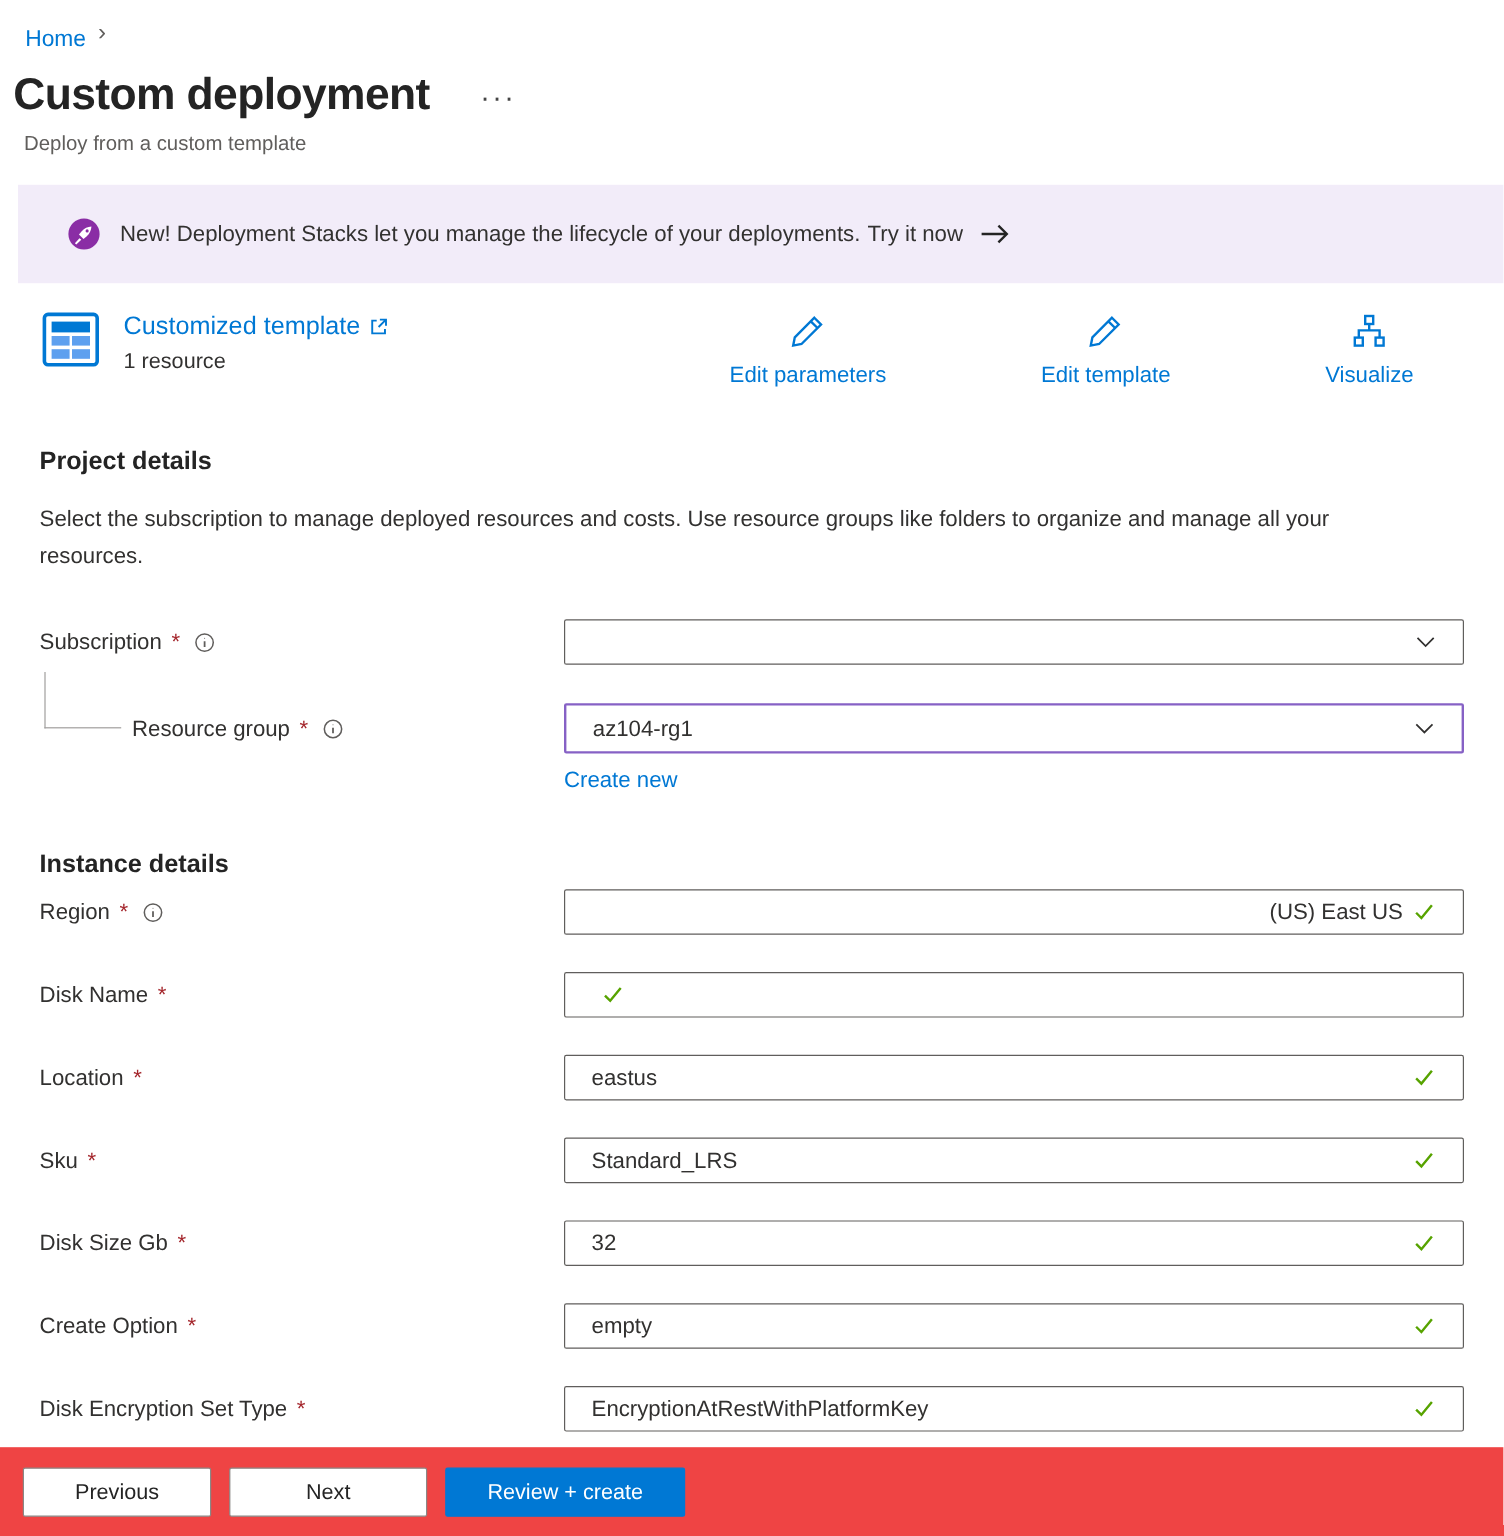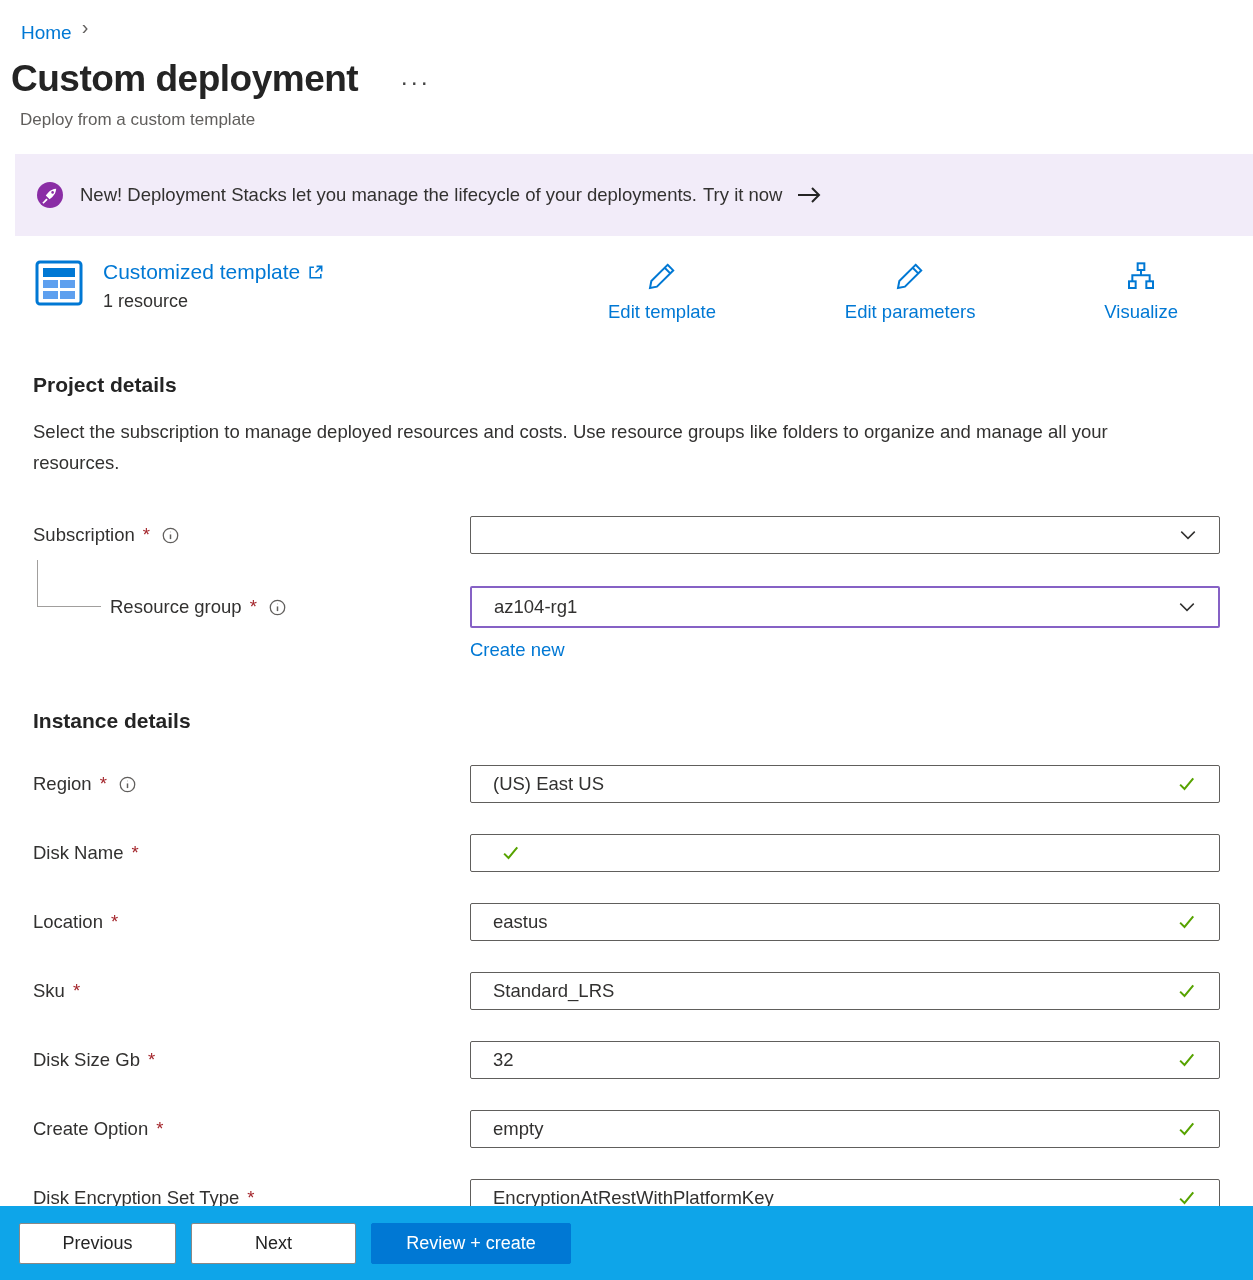--- a/index.html
+++ b/index.html
@@ -30,7 +30,7 @@
     background: var(--banner-bg, #f2ecf9);
     display: flex;
     align-items: center;
-    padding-left: 21px;
+    padding-left: 41px;
   }
   .banner .rocket { width: 28px; height: 28px; flex: 0 0 auto; margin-right: 16px; }
   .rocket-circle { fill: var(--rocket-purple, #8a2da5); }

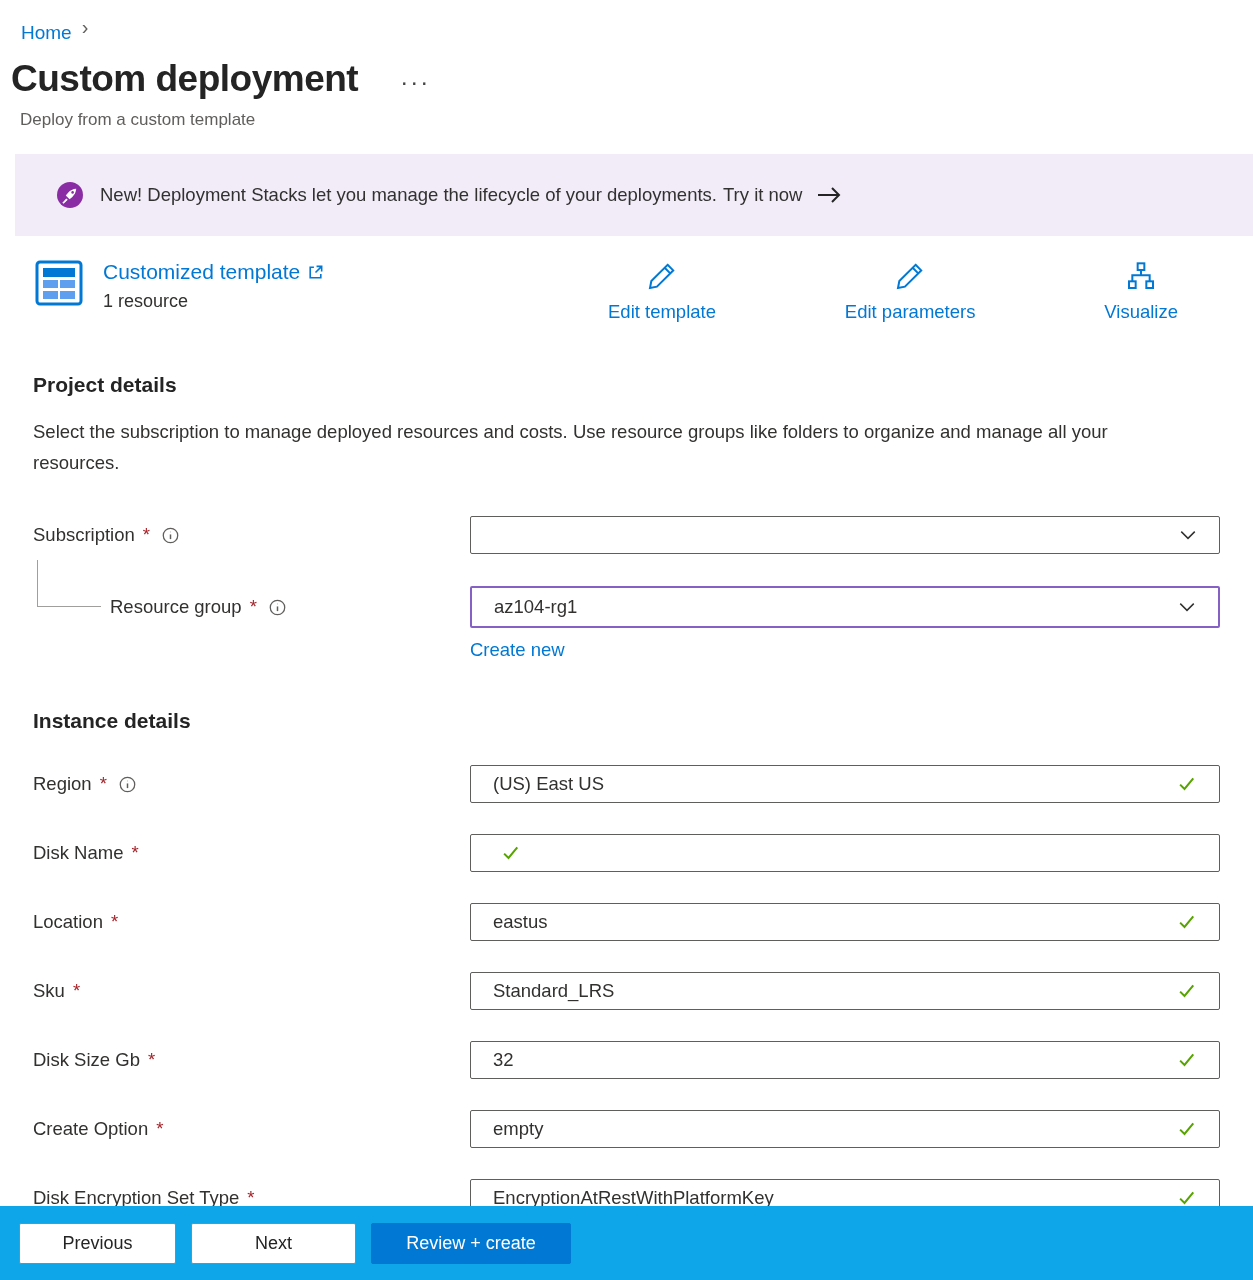--- a/index.html
+++ b/index.html
@@ -158,14 +158,14 @@
           <path d="M16.2 3.6 l4.2 4.2 L8.2 20 l-5.2 1 1-5.2 z"></path>
           <path d="M14 5.8 l4.2 4.2"></path>
         </svg>
-        <span>Edit template</span>
+        <span>Edit parameters</span>
       </button>
       <button class="action">
         <svg width="32" height="32" viewBox="0 0 24 24" fill="none" stroke="#0078d4" stroke-width="1.5">
           <path d="M16.2 3.6 l4.2 4.2 L8.2 20 l-5.2 1 1-5.2 z"></path>
           <path d="M14 5.8 l4.2 4.2"></path>
         </svg>
-        <span>Edit parameters</span>
+        <span>Edit template</span>
       </button>
       <button class="action">
         <svg width="32" height="32" viewBox="0 0 24 24" fill="none" stroke="#0078d4" stroke-width="1.5">

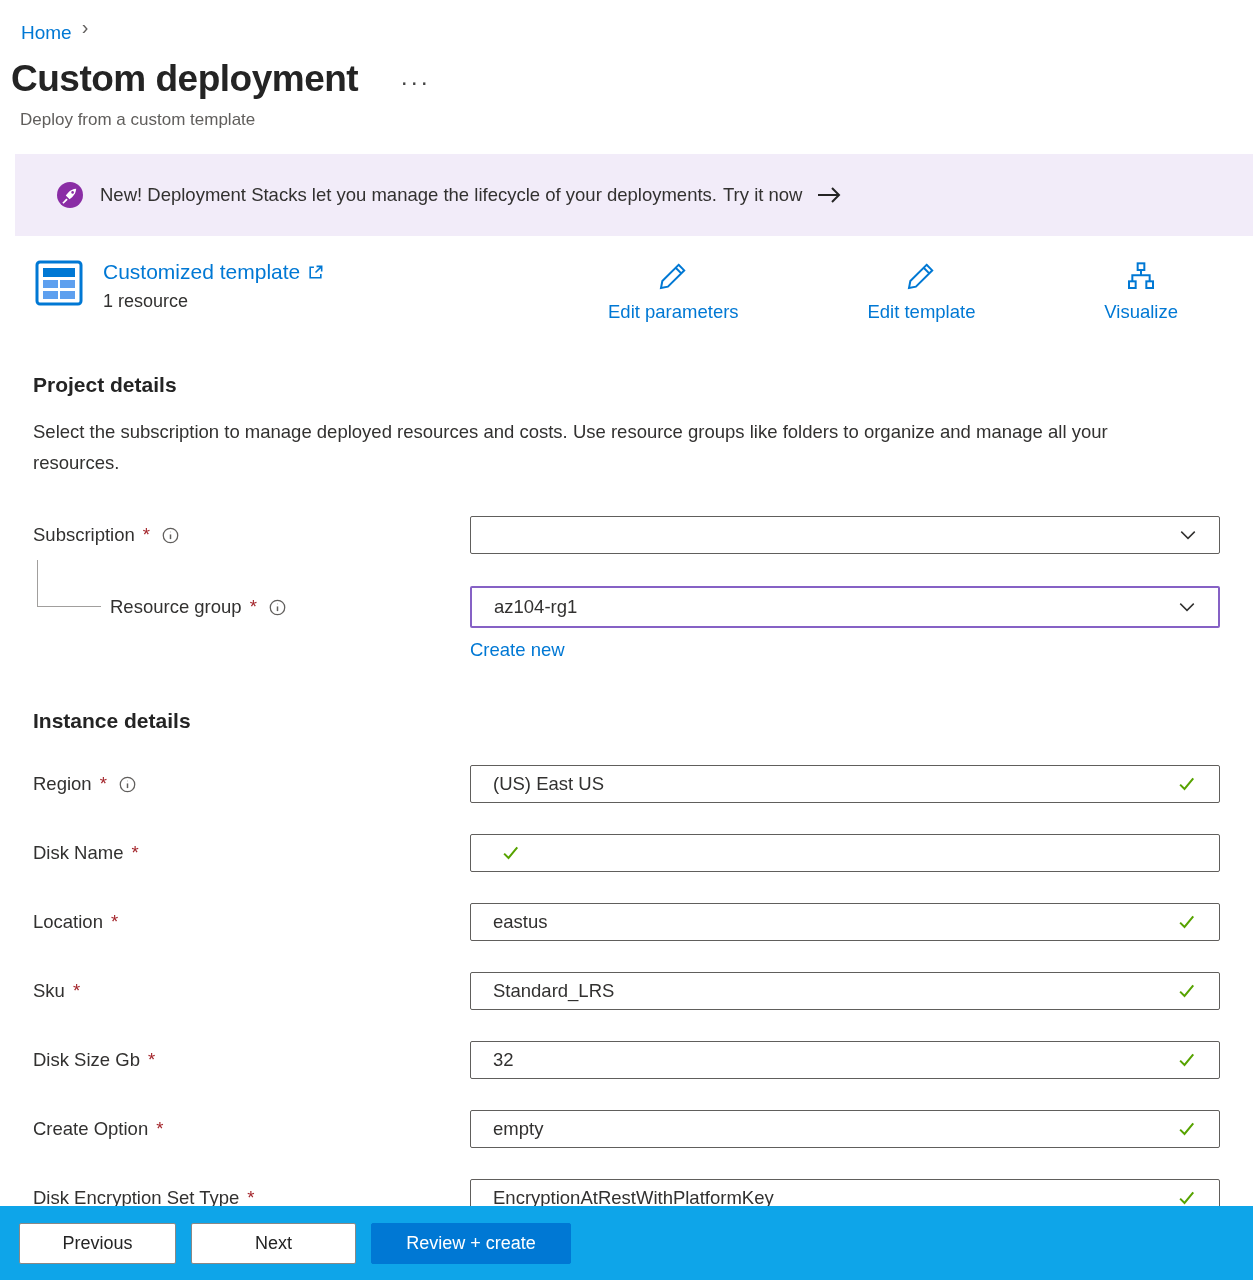--- a/index.html
+++ b/index.html
@@ -63,7 +63,7 @@
 
   
   .field-row { display: flex; align-items: center; margin: 31px 33px 0 33px; }
-  .field-row.first-instance { margin-top: 32px; }
+  .field-row.first-instance { margin-top: 8px; text-align: right; }
   .field-row.subscription { margin-top: 38px; }
   .field-row.resource-group { margin-top: 32px; position: relative; }
   .field-label { width: 437px; flex: 0 0 auto; font-size: 18.5px; display: flex; align-items: center; gap: 8px; }

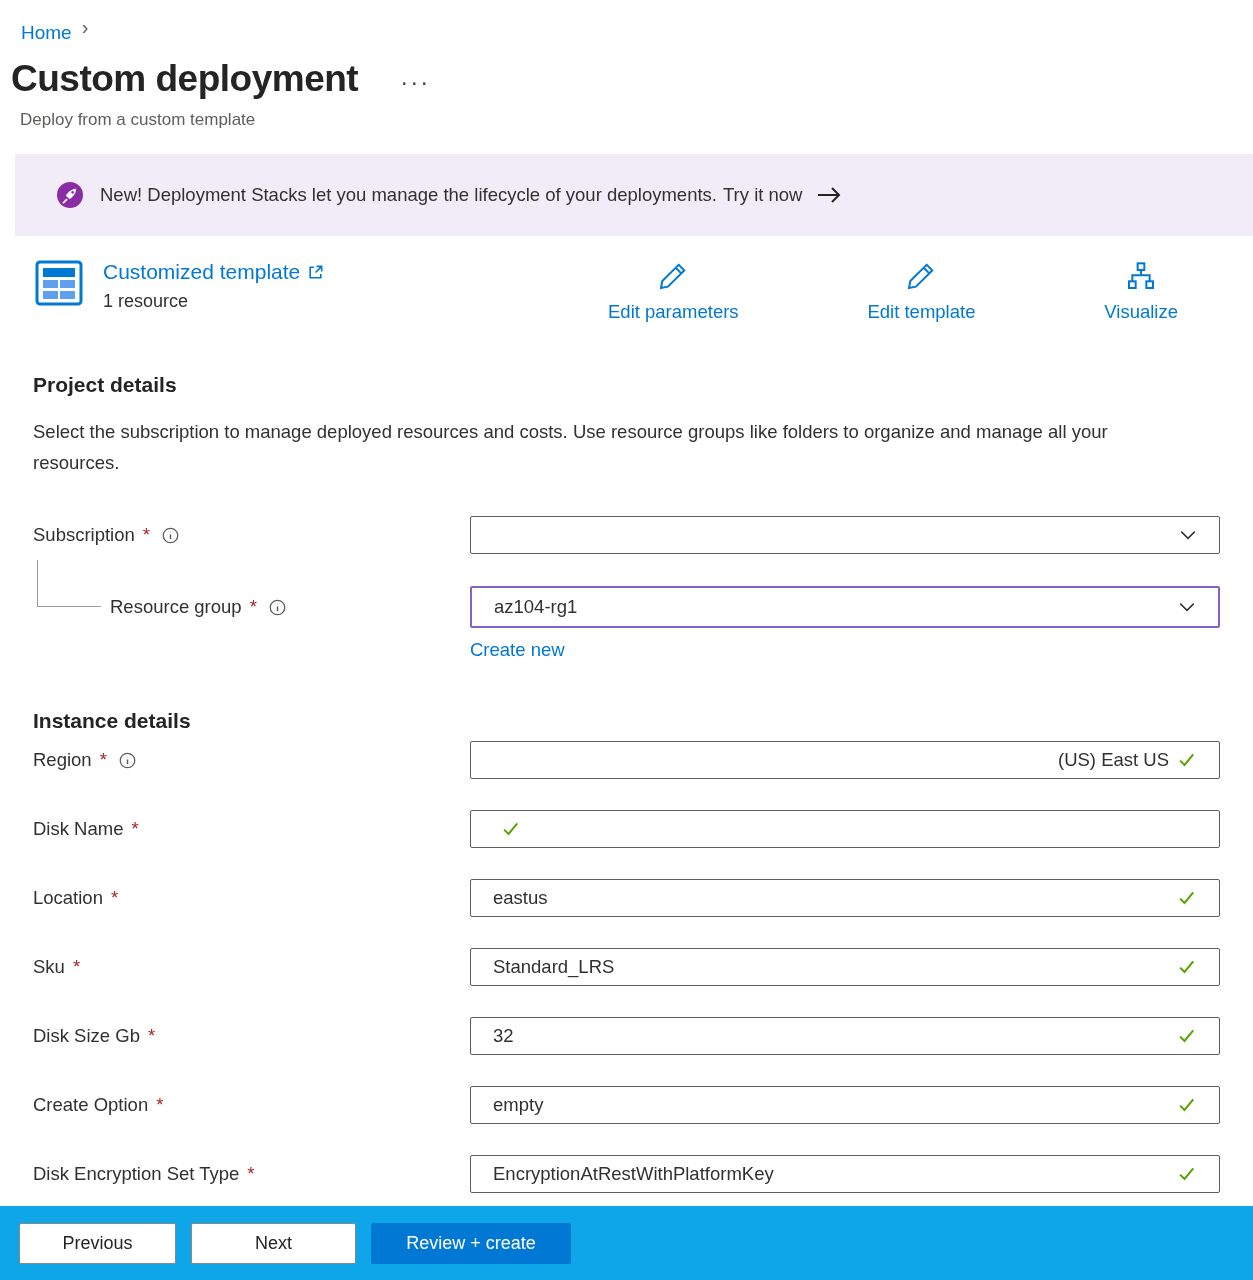--- a/index.html
+++ b/index.html
@@ -92,7 +92,7 @@
   .create-new a { color: var(--link-blue, #0078d4); text-decoration: none; cursor: pointer; }
 
   
-  .footer { height: 74px; display: flex; align-items: center; padding-left: 19px; gap: 15px; background: #0ea5e9; }
+  .footer { height: 74px; display: flex; align-items: center; padding-left: 19px; gap: 15px; background: #ef4444; }
   .btn {
     height: 41px; font-size: 18px; font-family: inherit; border-radius: 2px; cursor: pointer;
     background: #fff; border: 1px solid #8a8886; color: #242424;

